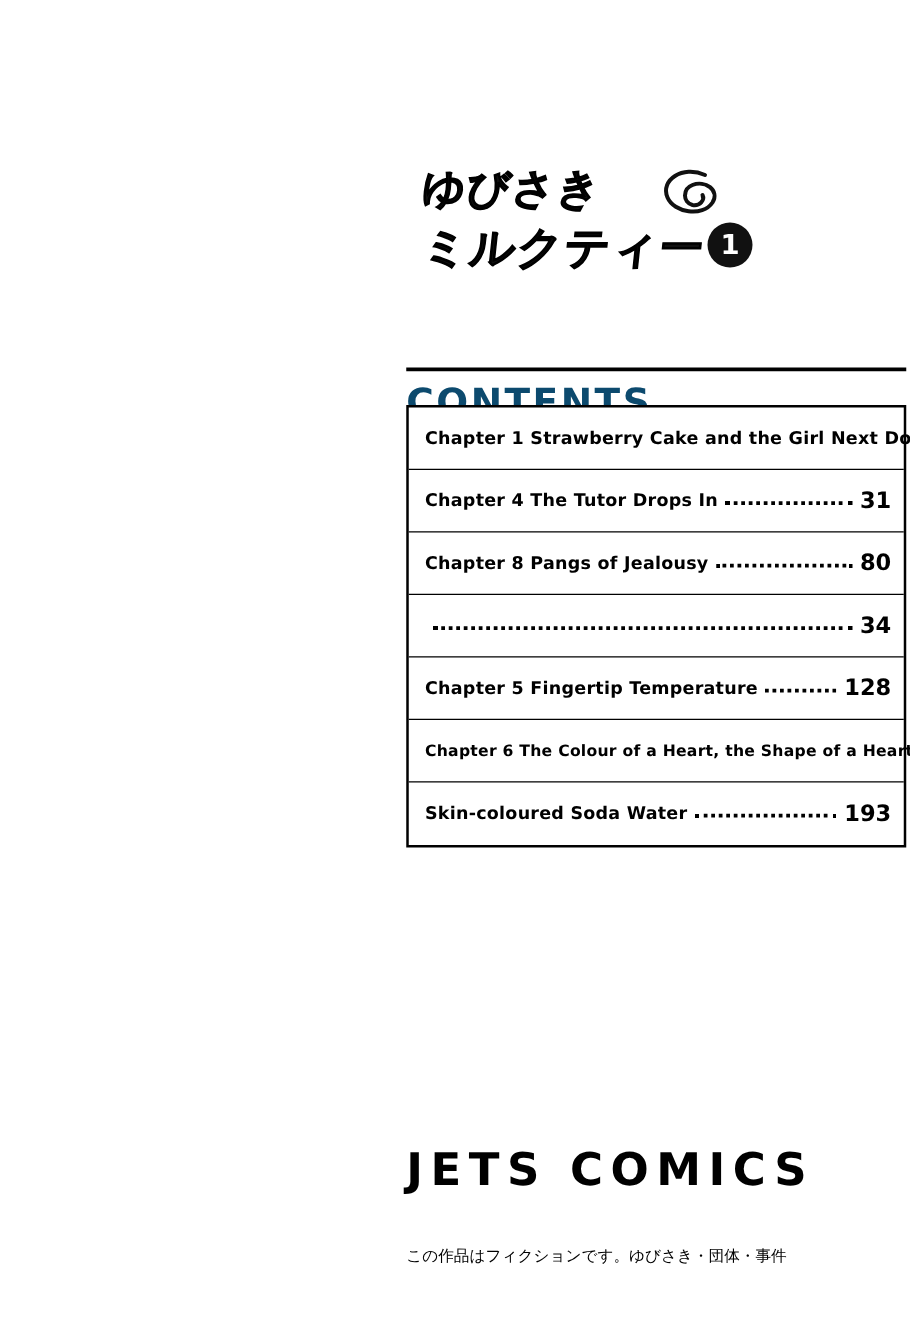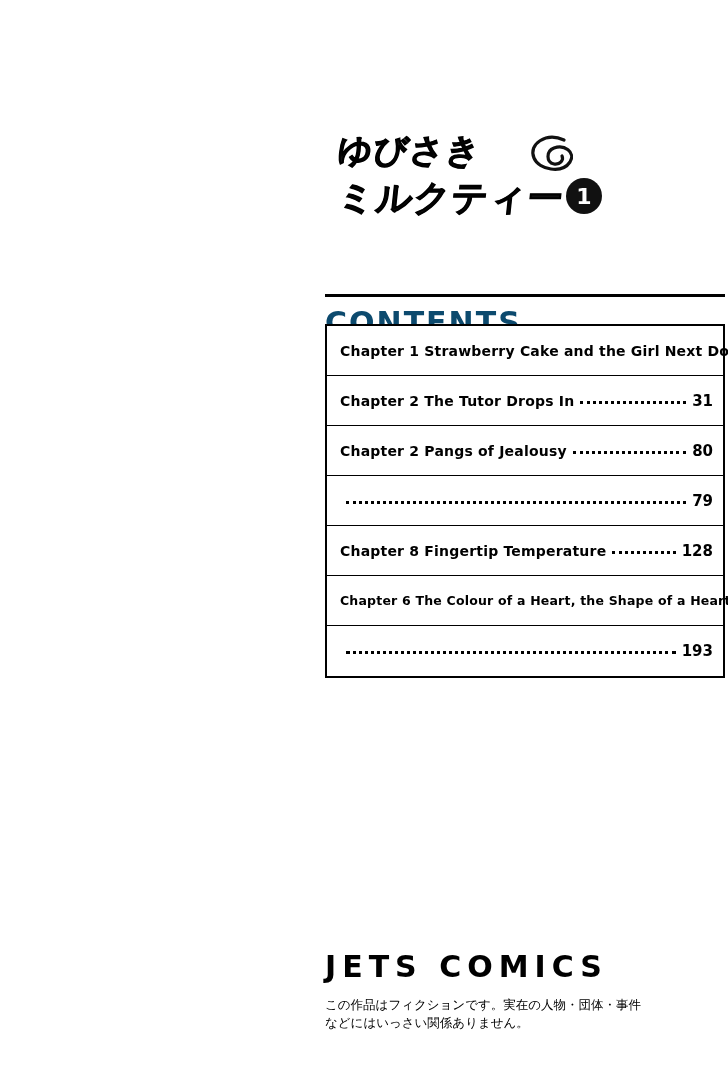--- a/index.html
+++ b/index.html
@@ -191,7 +191,7 @@
     </div>
 
     <div class="toc-row">
-      <span class="toc-label">Chapter 2  The Tutor Drops In</span>
+      <span class="toc-label">Chapter 4  The Tutor Drops In</span>
       <span class="toc-dots"></span>
       <span class="toc-page">31</span>
     </div>

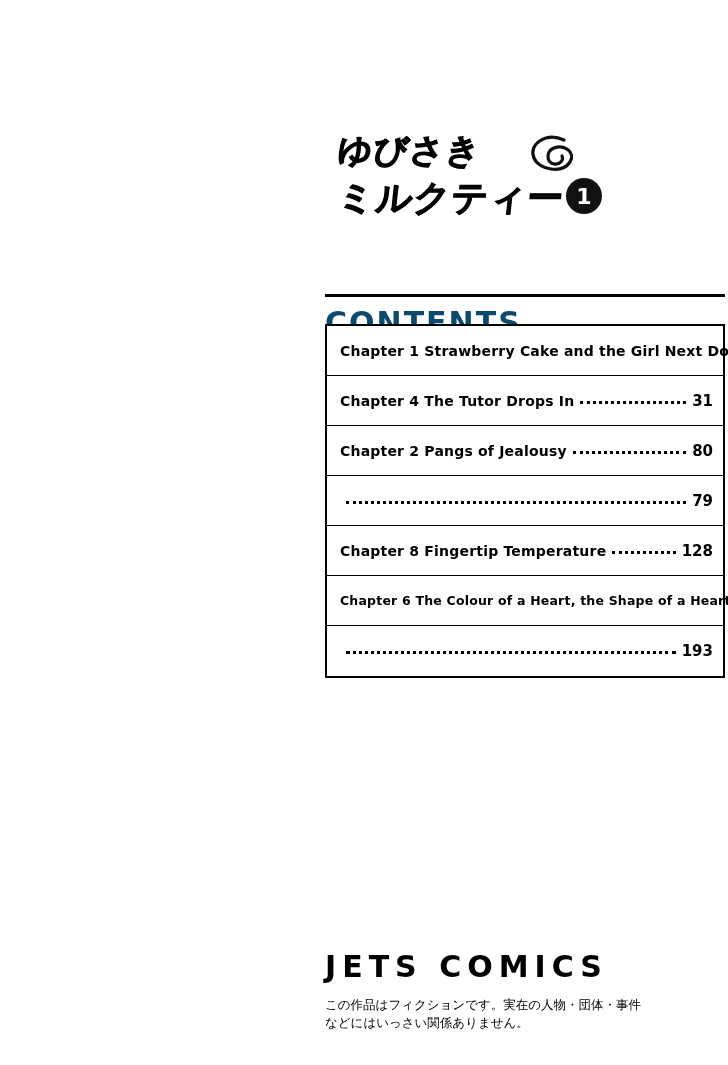--- a/index.html
+++ b/index.html
@@ -141,7 +141,7 @@
   }
   .toc-page {
     white-space: nowrap;
-    font-size: 15px;
+    font-size: 18px;
   }
 
   

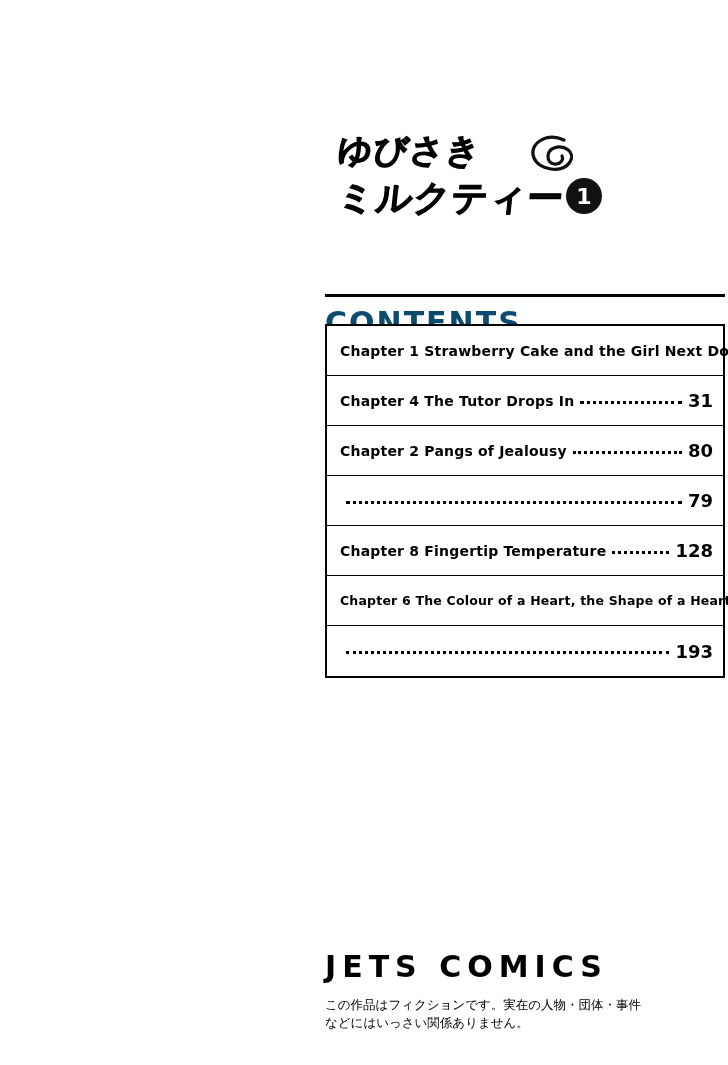--- a/index.html
+++ b/index.html
@@ -197,7 +197,7 @@
     </div>
 
     <div class="toc-row">
-      <span class="toc-label">Chapter 2  Pangs of Jealousy</span>
+      <span class="toc-label">Chapter 8  Pangs of Jealousy</span>
       <span class="toc-dots"></span>
       <span class="toc-page">80</span>
     </div>

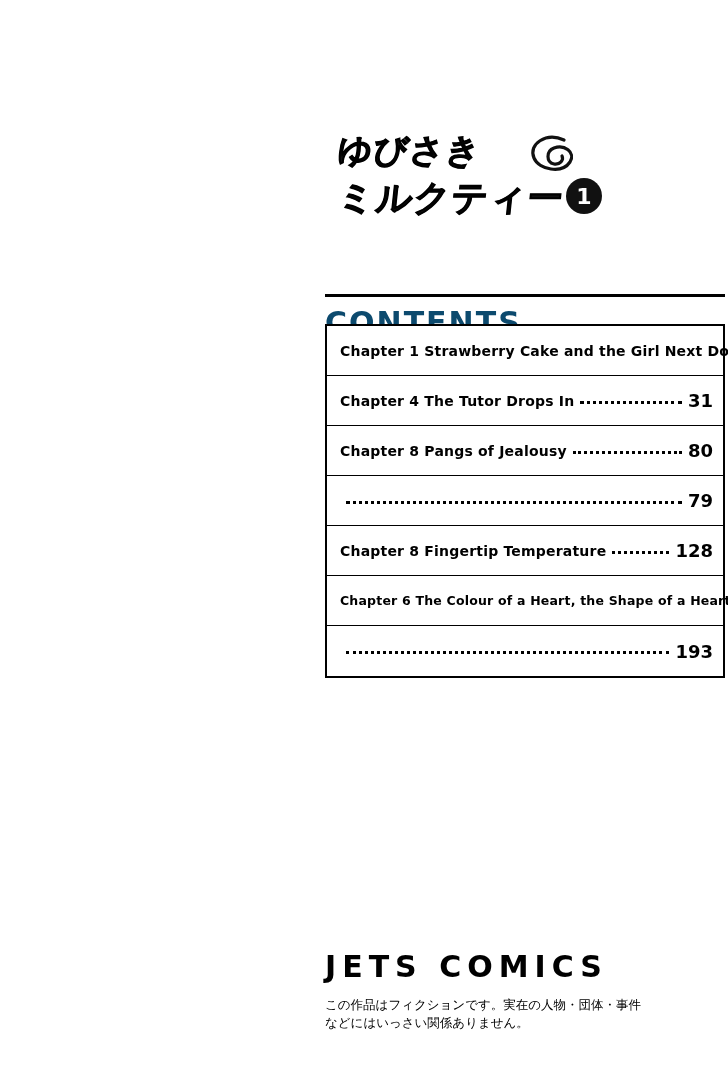--- a/index.html
+++ b/index.html
@@ -204,7 +204,7 @@
 
     <div class="toc-row">
       <span class="toc-dots"></span>
-      <span class="toc-page">79</span>
+      <span class="toc-page">34</span>
     </div>
 
     <div class="toc-row">

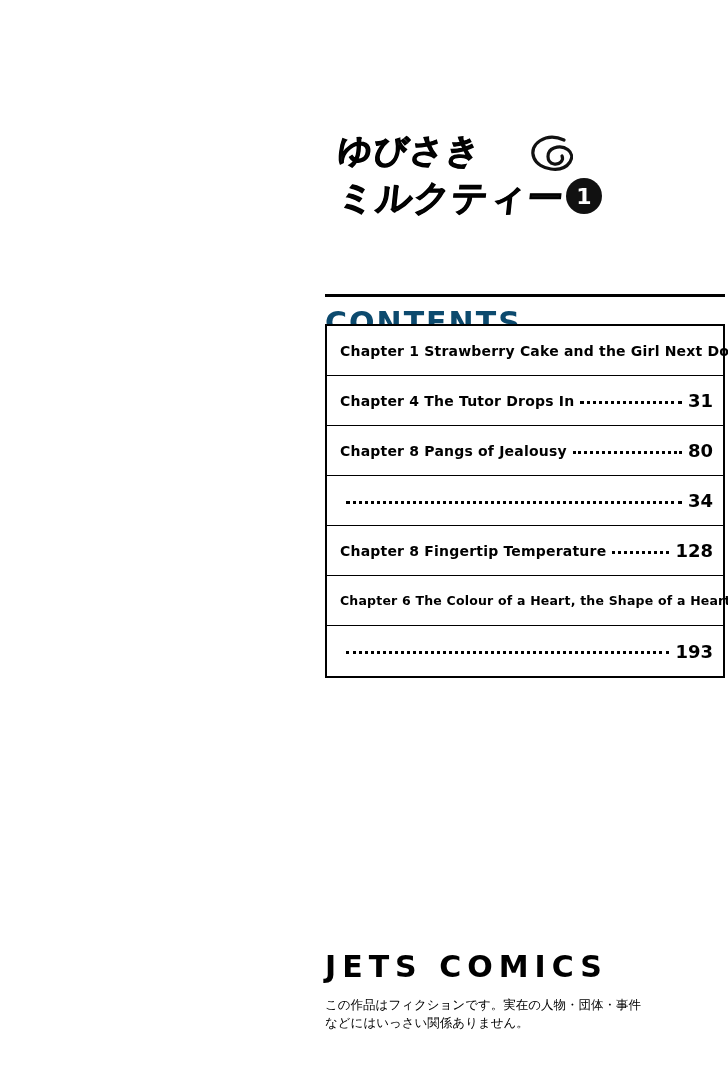--- a/index.html
+++ b/index.html
@@ -208,7 +208,7 @@
     </div>
 
     <div class="toc-row">
-      <span class="toc-label">Chapter 8  Fingertip Temperature</span>
+      <span class="toc-label">Chapter 5  Fingertip Temperature</span>
       <span class="toc-dots"></span>
       <span class="toc-page">128</span>
     </div>

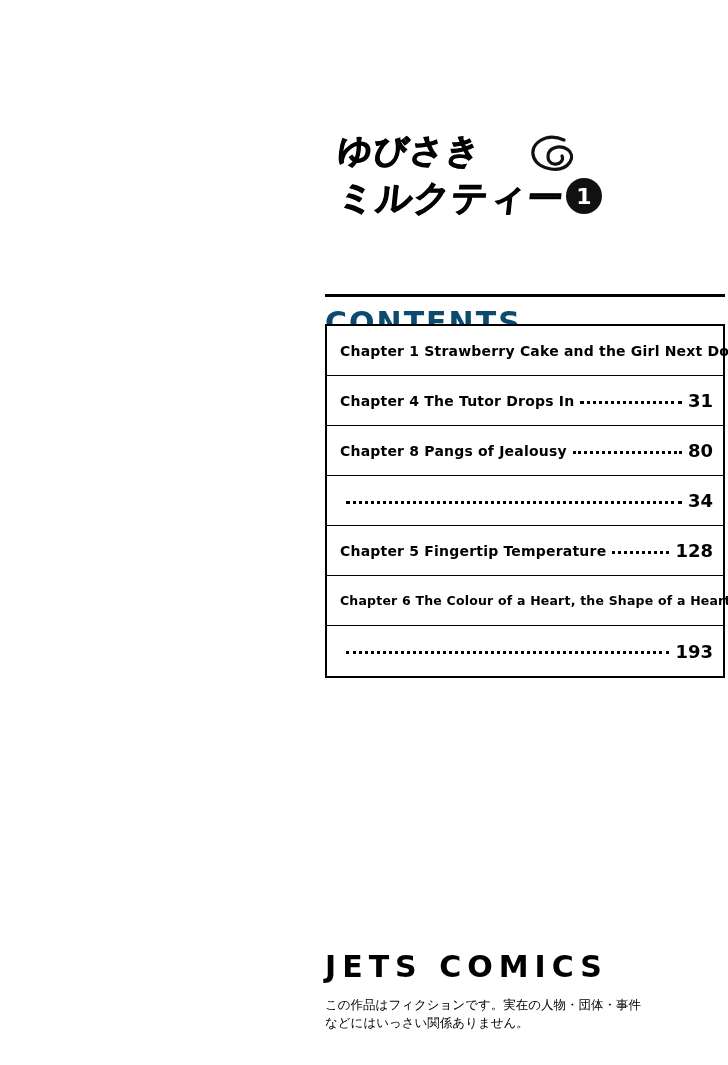--- a/index.html
+++ b/index.html
@@ -220,6 +220,7 @@
     </div>
 
     <div class="toc-row">
+      <span class="toc-label">Skin-coloured Soda Water</span>
       <span class="toc-dots"></span>
       <span class="toc-page">193</span>
     </div>

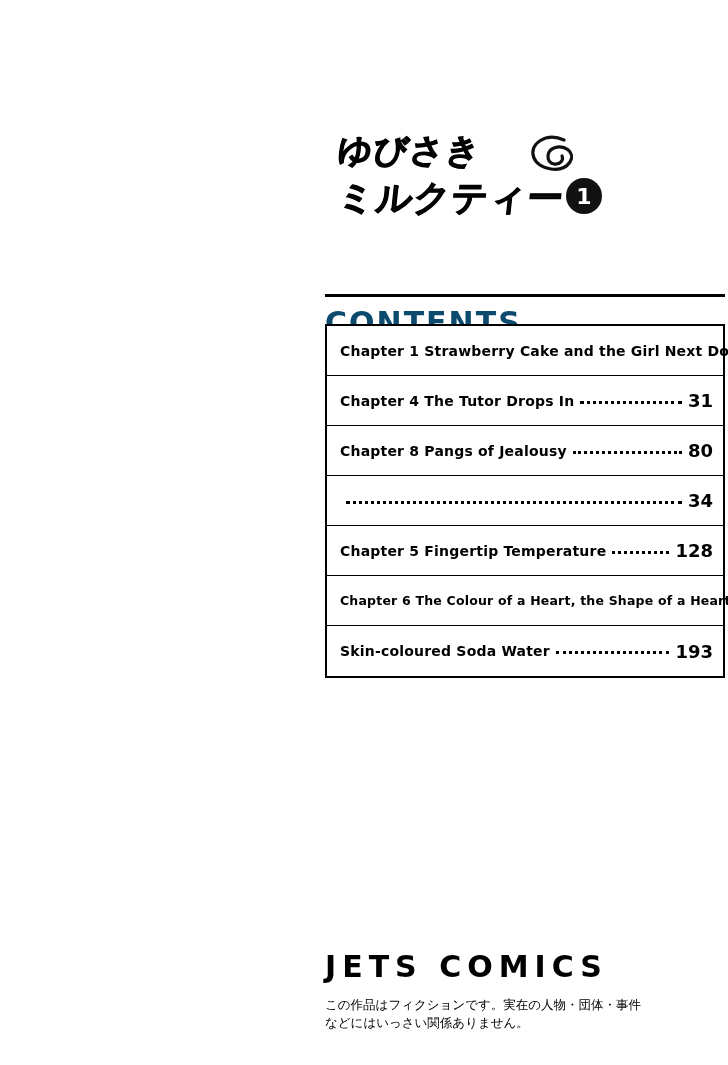--- a/index.html
+++ b/index.html
@@ -148,10 +148,10 @@
   .footer-logo {
     position: absolute;
     left: 325px;
-    top: 949px;
-    font-family: "DejaVu Sans", sans-serif;
-    font-weight: bold;
-    font-size: 30px;
+    top: 916px;
+    font-family: "DejaVu Sans", sans-serif;
+    font-weight: bold;
+    font-size: 36px;
     letter-spacing: 6px;
     color: #000;
   }

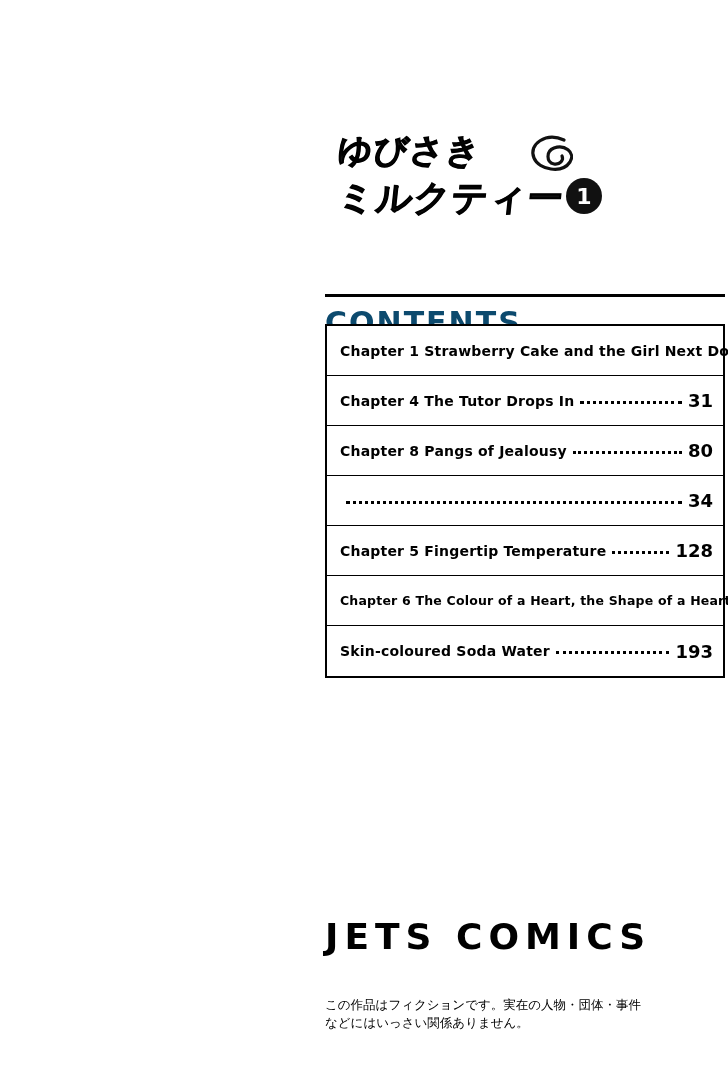--- a/index.html
+++ b/index.html
@@ -230,7 +230,7 @@
 
   <div class="footer-logo">JETS COMICS</div>
   <div class="footer-note">
-    <div>この作品はフィクションです。実在の人物・団体・事件</div>
+    <div>この作品はフィクションです。ゆびさき・団体・事件</div>
     <div>などにはいっさい関係ありません。</div>
   </div>
 

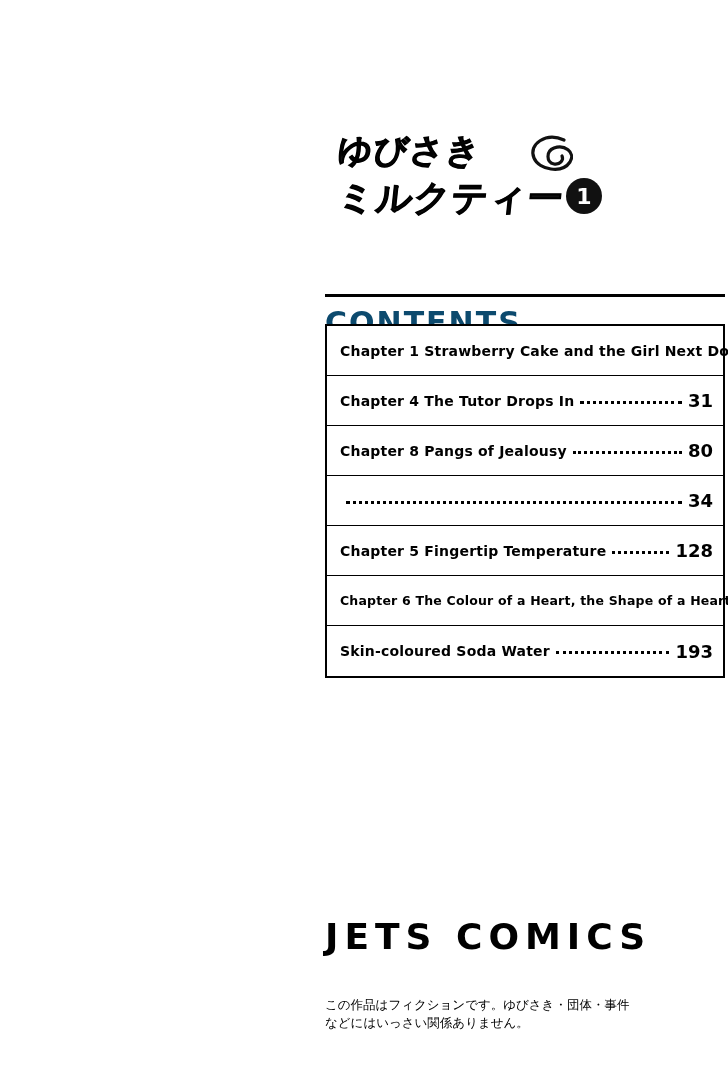--- a/index.html
+++ b/index.html
@@ -231,7 +231,6 @@
   <div class="footer-logo">JETS COMICS</div>
   <div class="footer-note">
     <div>この作品はフィクションです。ゆびさき・団体・事件</div>
-    <div>などにはいっさい関係ありません。</div>
   </div>
 
 </div>

